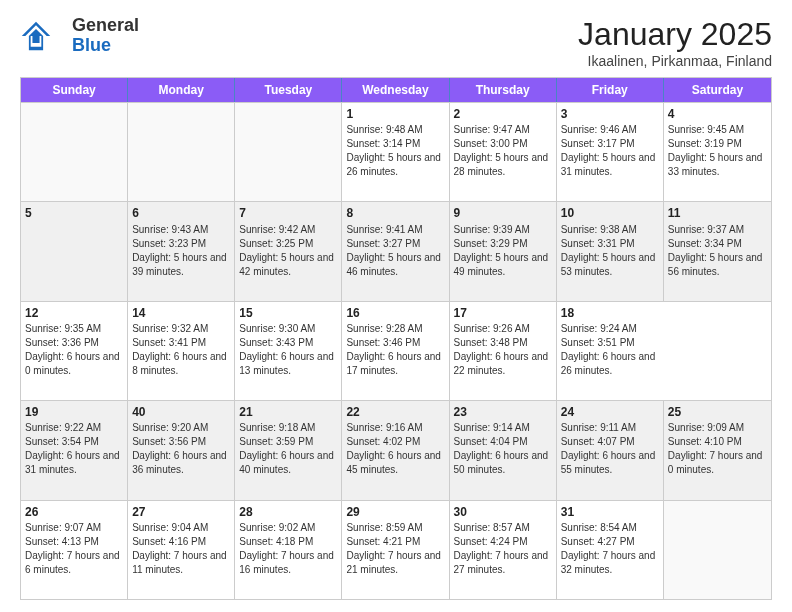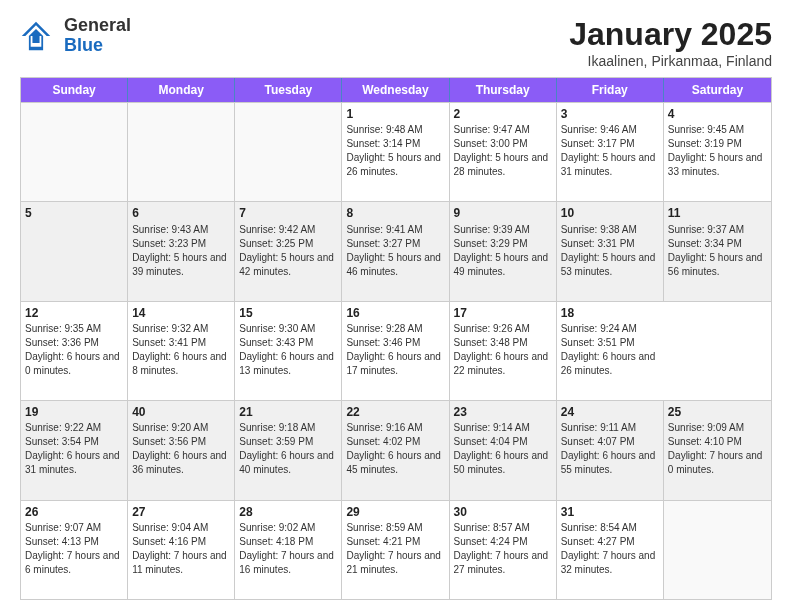--- a/index.html
+++ b/index.html
@@ -26,7 +26,7 @@
     .logo {
       display: flex;
       align-items: center;
-      gap: 12px;
+      gap: 20px;
     }
     .logo-text {
       font-size: 18px;

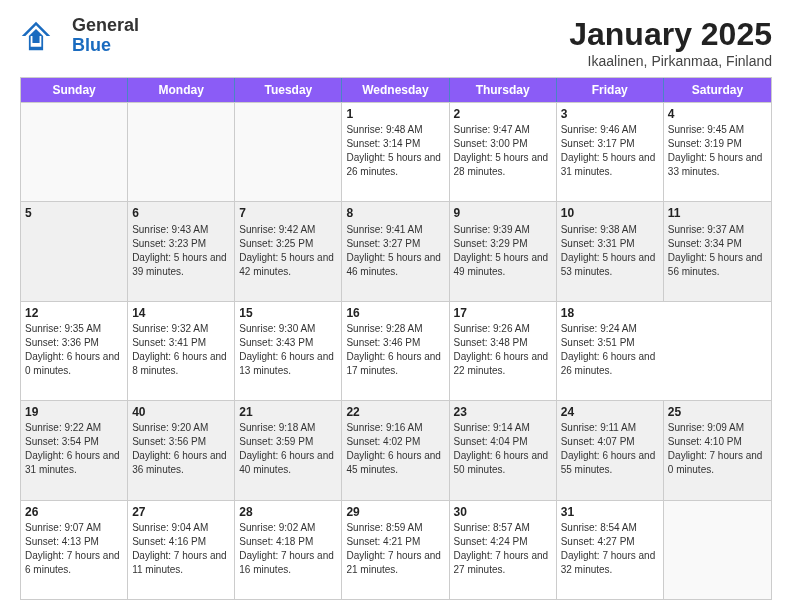--- a/index.html
+++ b/index.html
@@ -44,7 +44,7 @@
     }
     .month-title {
       font-size: 32px;
-      font-weight: bold;
+      font-weight: normal;
       color: #222;
     }
     .subtitle {

